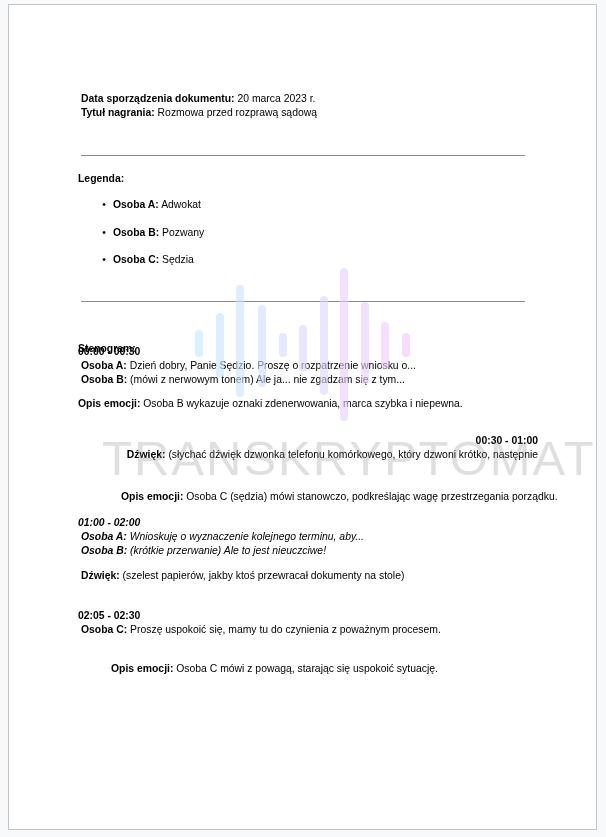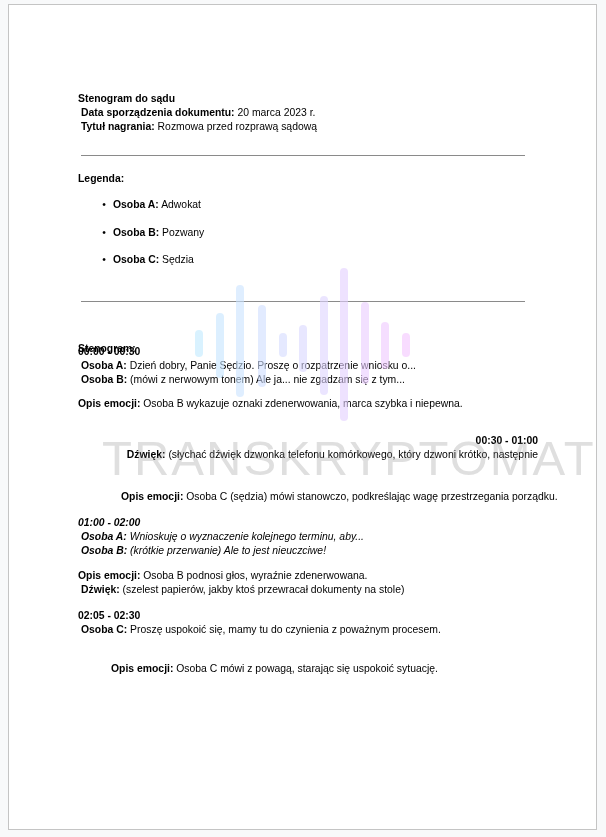--- a/index.html
+++ b/index.html
@@ -59,7 +59,6 @@
 <div class="page"></div>
 
 <div class="abs" style="top:92px;">
-  <div class="line b">Stenogram do sądu</div>
   <div class="line ind"><span class="b">Data sporządzenia dokumentu:</span> <span>20 marca 2023 r.</span></div>
   <div class="line ind"><span class="b">Tytuł nagrania:</span> <span>Rozmowa przed rozprawą sądową</span></div>
 </div>

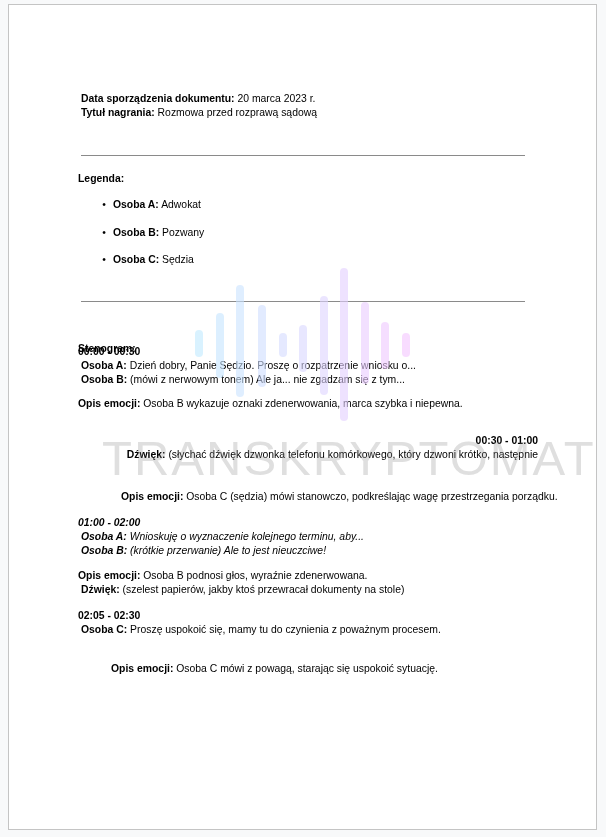--- a/index.html
+++ b/index.html
@@ -99,7 +99,6 @@
   <div class="line ind"><span class="b">Osoba B:</span> <span>(krótkie przerwanie) Ale to jest nieuczciwe!</span></div>
 </div>
 <div class="abs" style="top:569px;">
-  <div class="line"><span class="b">Opis emocji:</span> <span>Osoba B podnosi głos, wyraźnie zdenerwowana.</span></div>
   <div class="line ind"><span class="b">Dźwięk:</span> <span>(szelest papierów, jakby ktoś przewracał dokumenty na stole)</span></div>
 </div>
 

